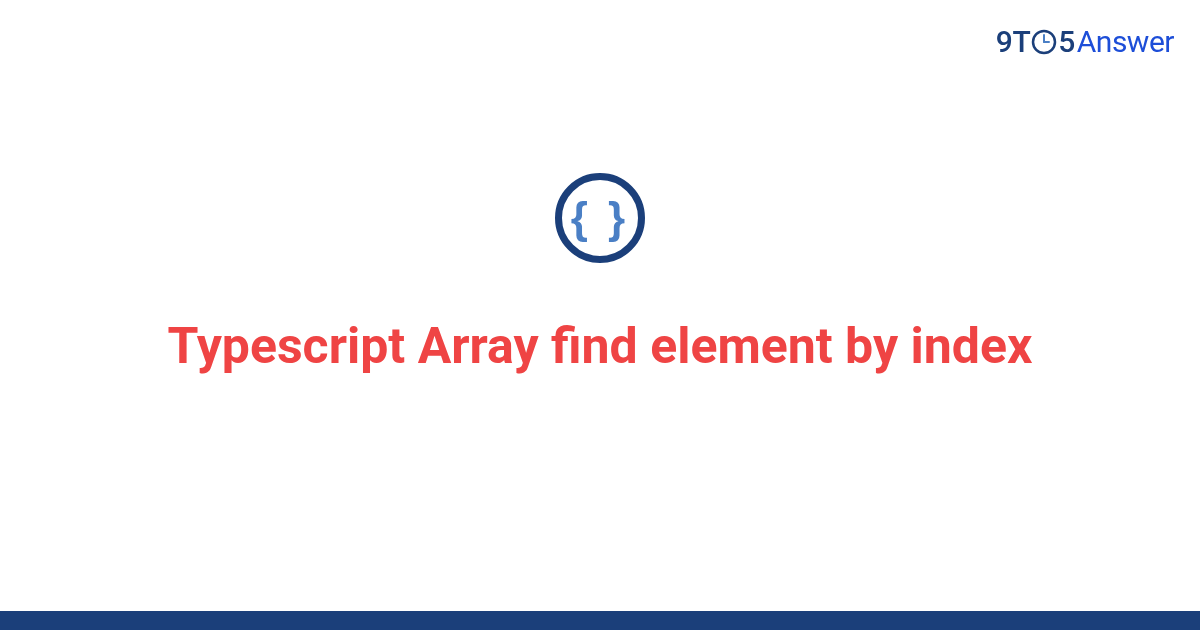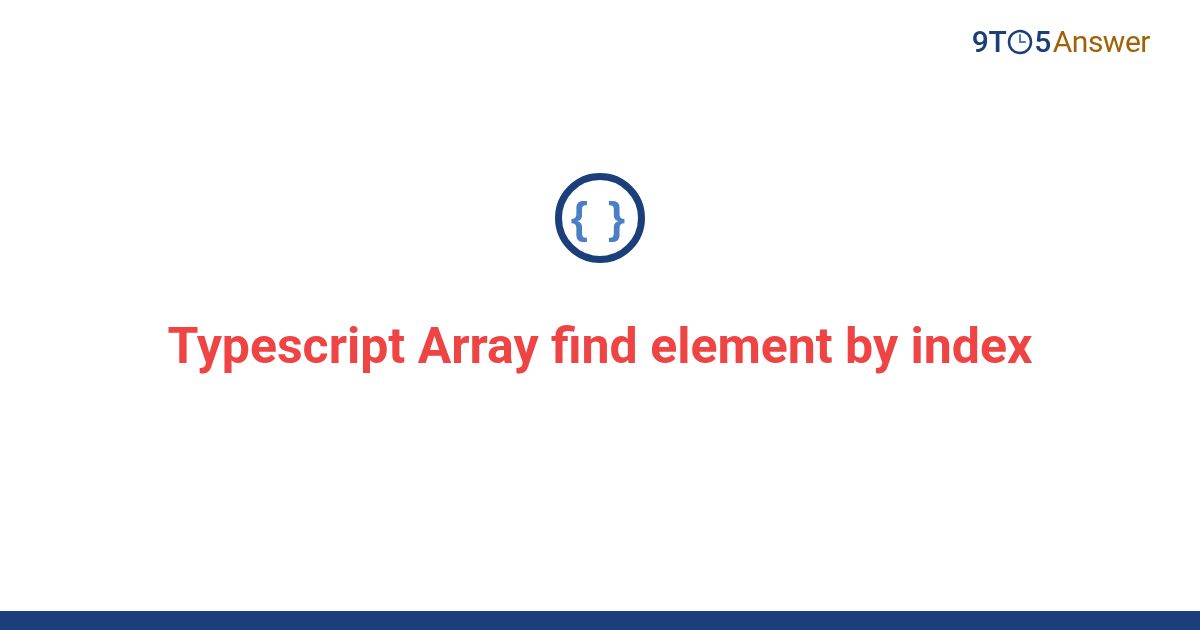--- a/index.html
+++ b/index.html
@@ -18,7 +18,7 @@
     .header {
       position: absolute;
       top: 24px;
-      right: 50px;
+      right: 26px;
       display: flex;
       align-items: baseline;
       font-size: 30px;

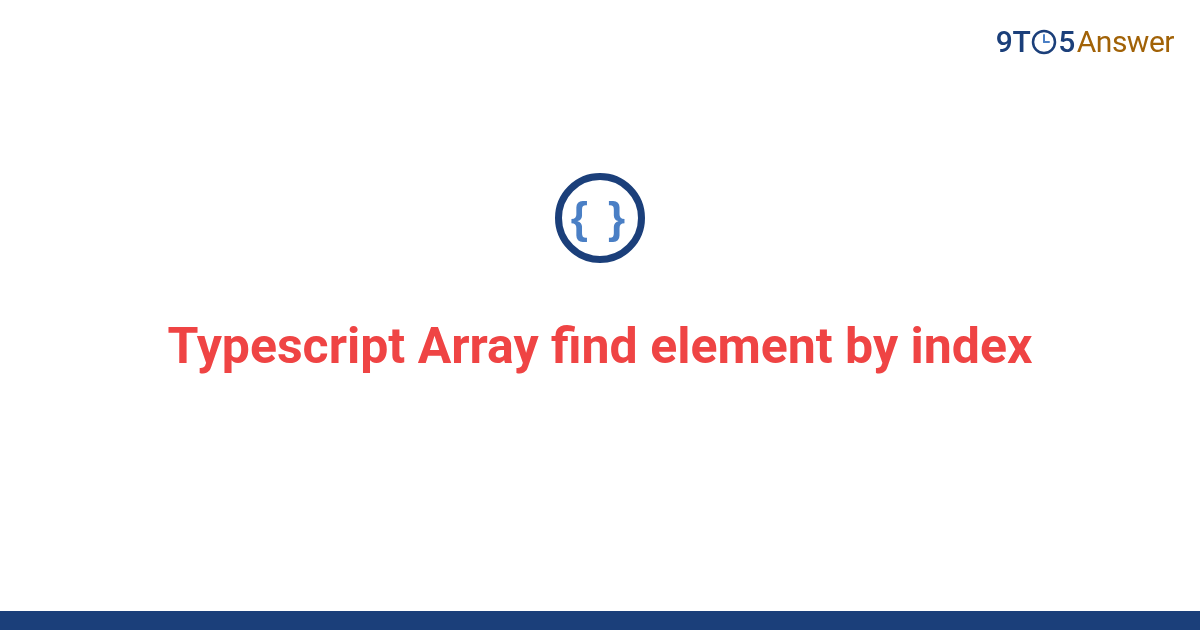--- a/index.html
+++ b/index.html
@@ -36,7 +36,7 @@
       margin: 0 1px;
     }
     .logo-5 { color: #1b3f7a; font-weight: 500; }
-    .logo-answer { color: #a16207; font-weight: 400; margin-left: 2px; }
+    .logo-answer { color: #1d4ed8; font-weight: 400; margin-left: 2px; }
     .content {
       position: absolute;
       top: 0;

